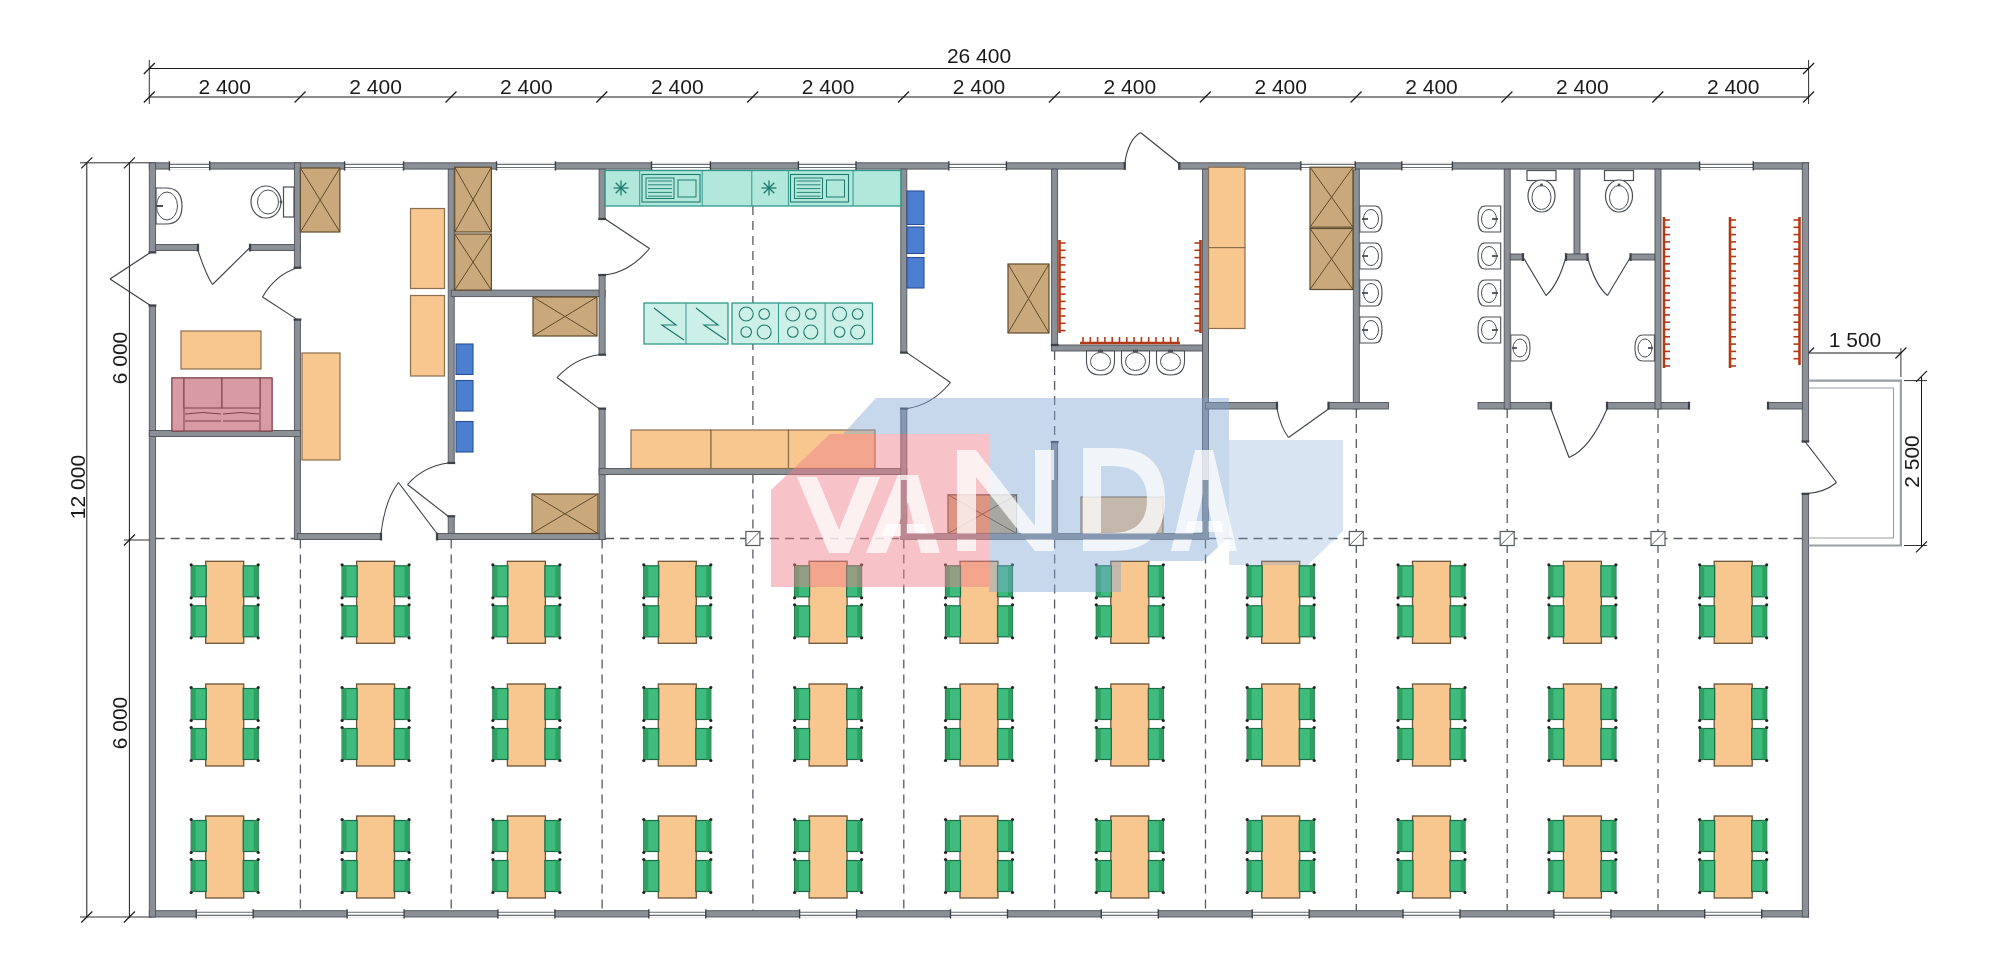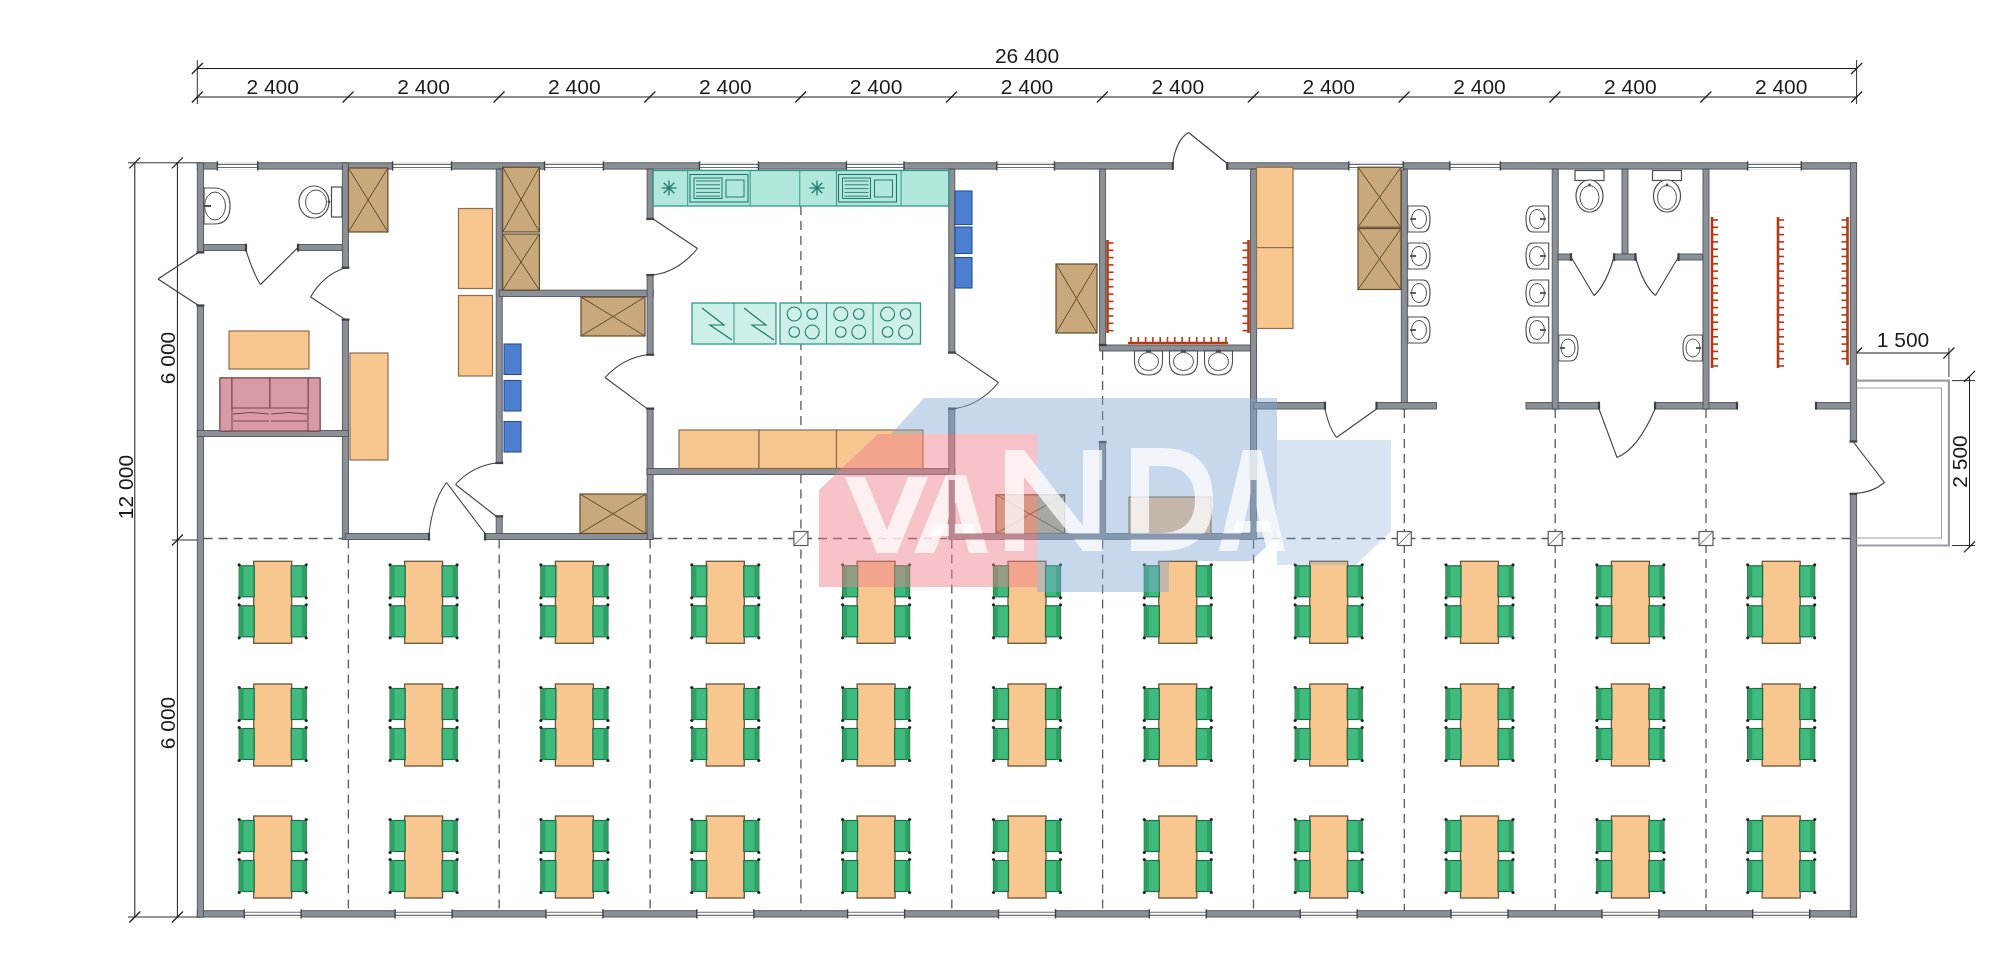--- a/index.html
+++ b/index.html
@@ -4,7 +4,7 @@
 <title>Floor plan</title>
 <style>
 html,body{margin:0;padding:0;background:#ffffff;font-family:"Liberation Sans",sans-serif;}
-#plan{width:1788px;height:975px;margin-left:48px;}
+#plan{width:1788px;height:975px;}
 </style>
 </head>
 <body>

